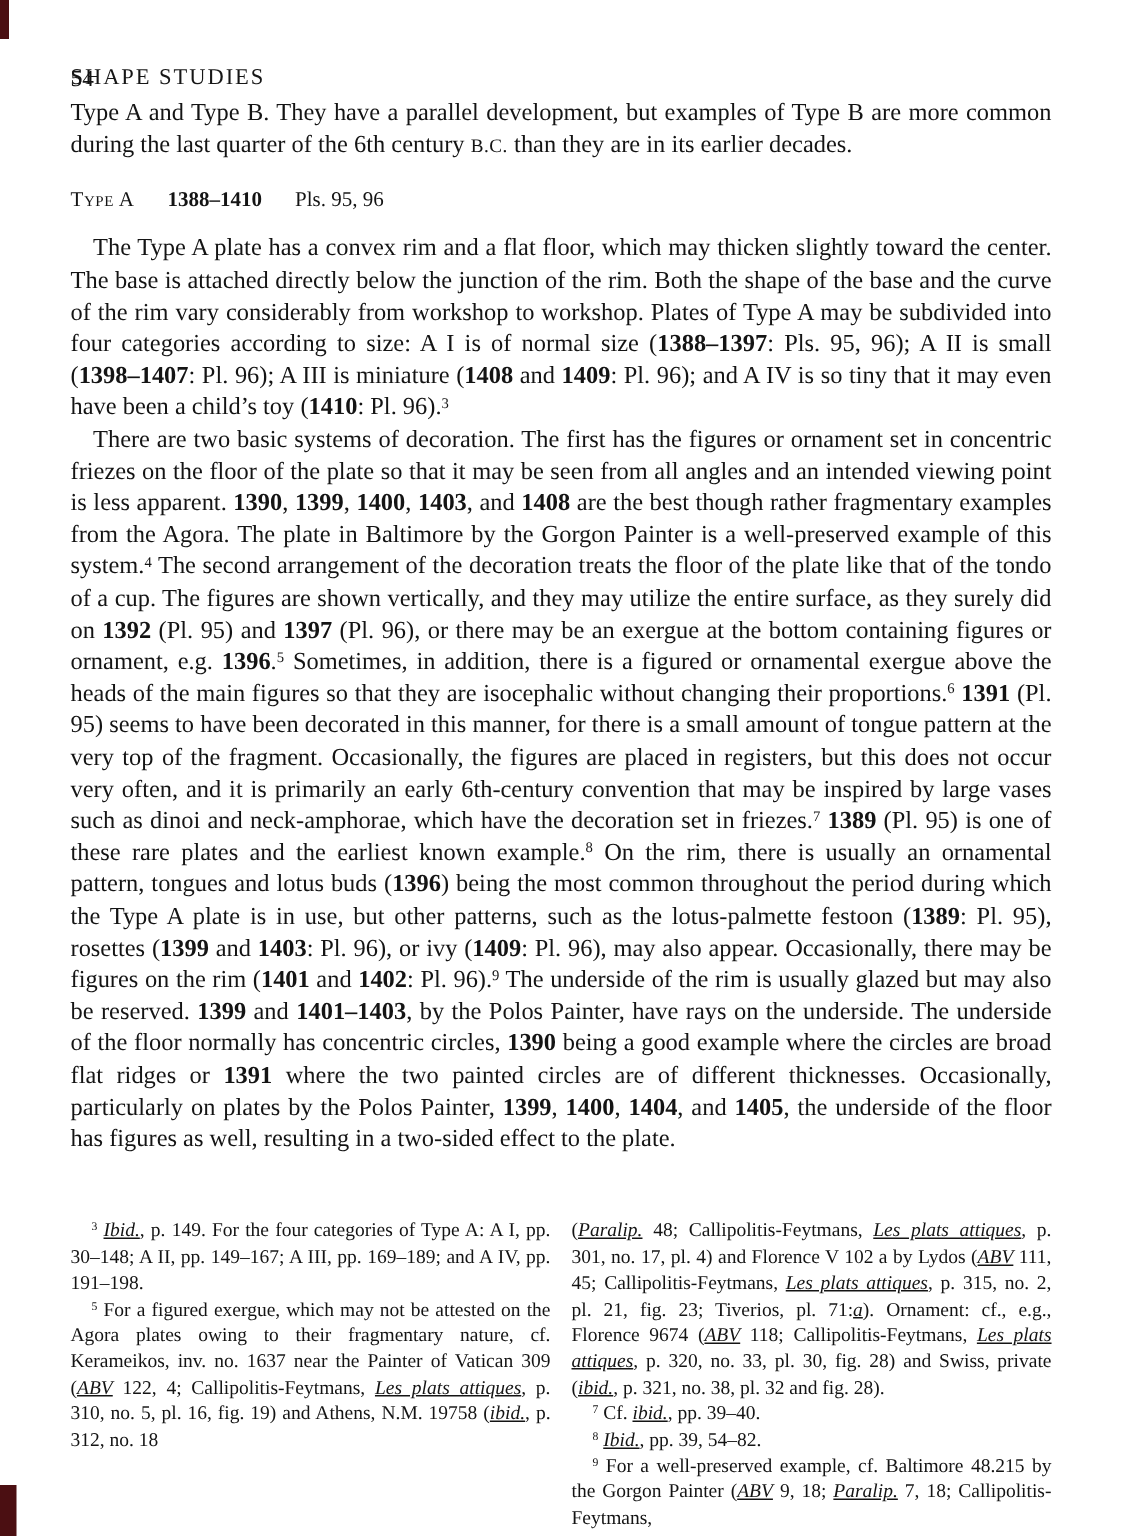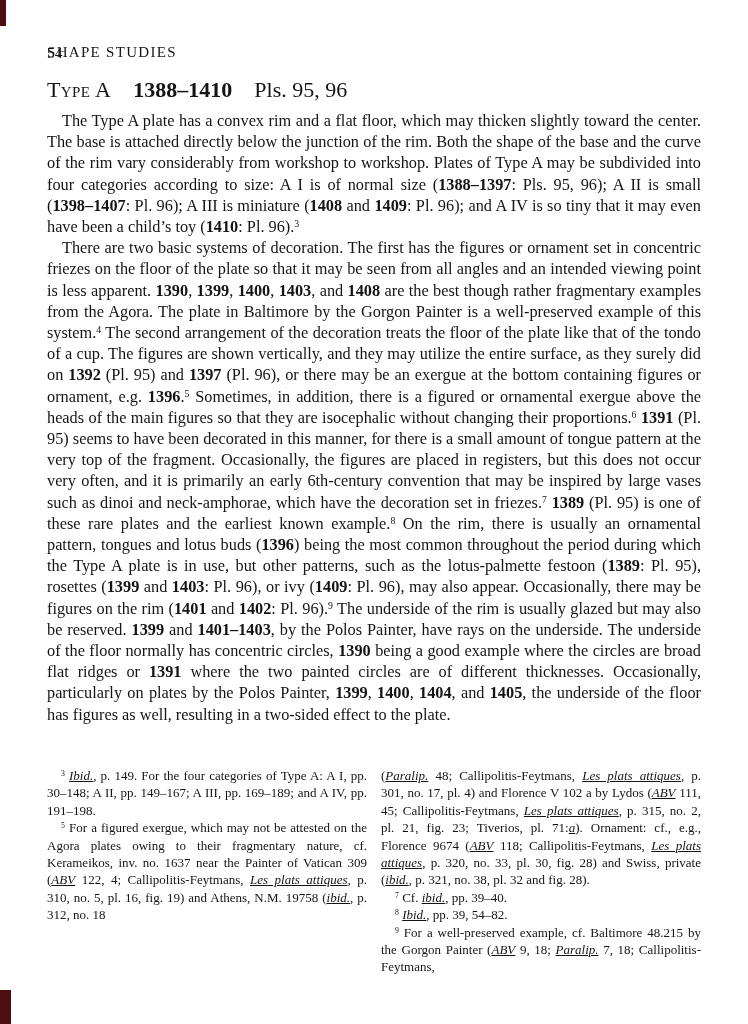--- a/index.html
+++ b/index.html
@@ -64,6 +64,7 @@
       <span class="running-title">SHAPE STUDIES</span>
     </div>
 
+    <p class="body intro"><span>Type A and Type B. They have a parallel development, but examples of Type B are more common during the last quarter of the 6th century </span><span class="sc">B.C.</span><span> than they are in its earlier decades.</span></p>
 
     <h2 class="section-heading">
       <span class="heading-type">Type A</span><span class="heading-numbers">1388–1410</span><span class="heading-plates">Pls. 95, 96</span>

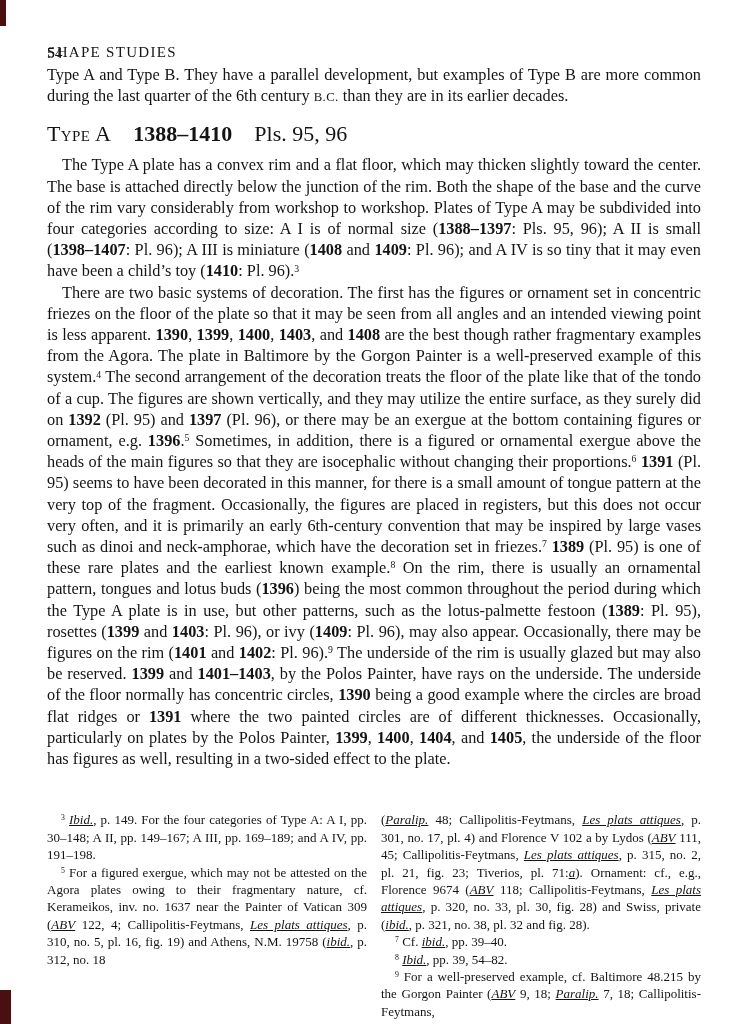--- a/index.html
+++ b/index.html
@@ -27,7 +27,7 @@
   p.body.indent{text-indent:15px;}
   .intro{margin-top:15px;}
   .section-heading{
-    margin:15px 0 10px 0;font-size:22px;font-weight:normal;line-height:21px;
+    margin:15px 0 10px 0;font-size:14px;font-weight:normal;line-height:21px;
   }
   .heading-type{font-variant:small-caps;letter-spacing:0.4px;}
   .heading-numbers{font-weight:bold;margin-left:22px;}

